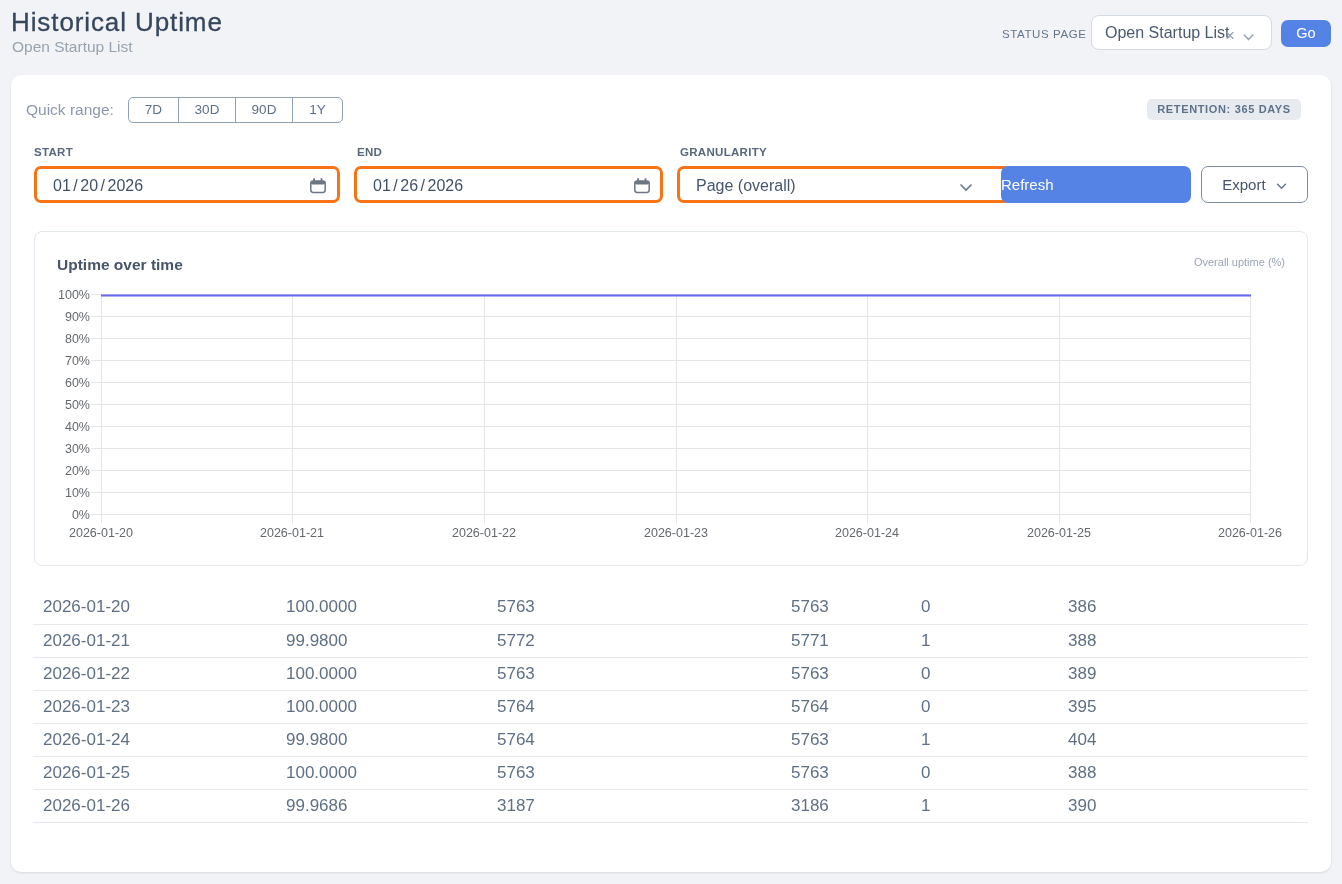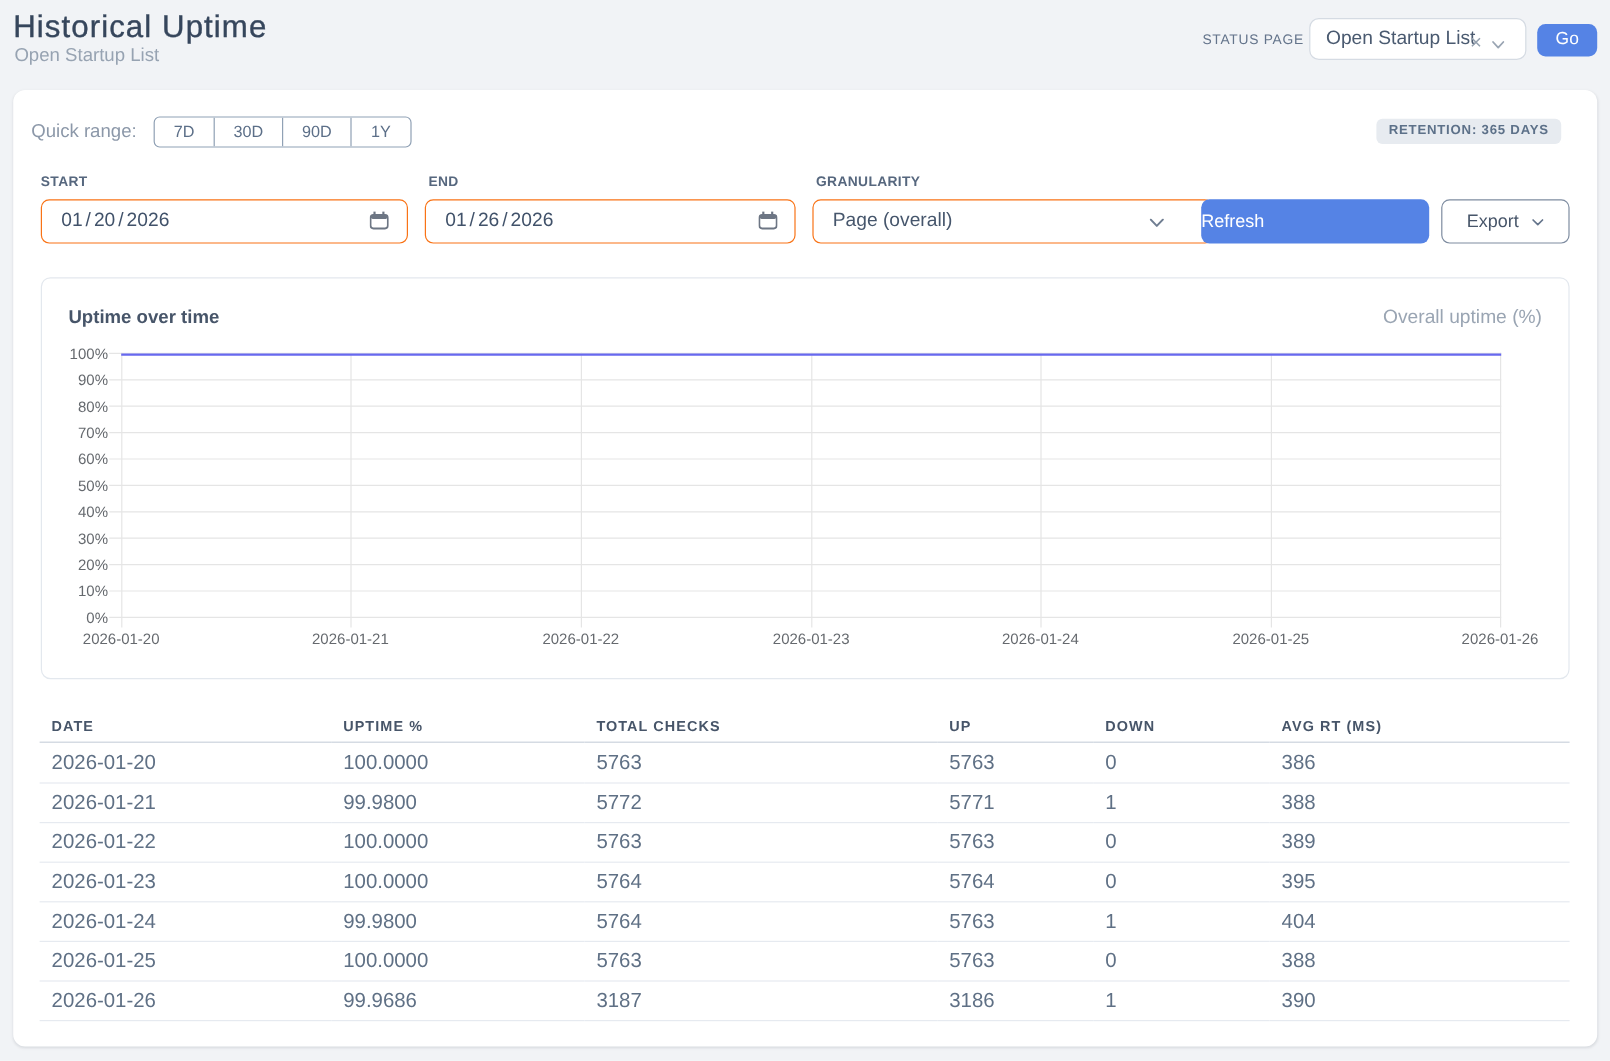--- a/index.html
+++ b/index.html
@@ -33,7 +33,7 @@
   .badge { left:1147px; top:99px; width:154px; height:21px; background:#e7ebf0; border-radius:5px; font-size:11px; font-weight:700; color:#5d7189; letter-spacing:0.65px; text-align:center; line-height:21px; }
 
   .flabel { font-size:11.5px; font-weight:700; color:#56677e; letter-spacing:0.3px; top:146px; }
-  .input { top:166px; height:37px; background:#fff; border:1px solid #f97316; border-radius:7px; }
+  .input { top:166px; height:37px; background:#fff; border:3px solid #f97316; border-radius:7px; }
   .input .val { position:absolute; left:16px; top:8px; font-size:16px; color:#41526a; }
   .input .val i { font-style:normal; margin:0 2.5px; }
   .cal { position:absolute; top:9px; }

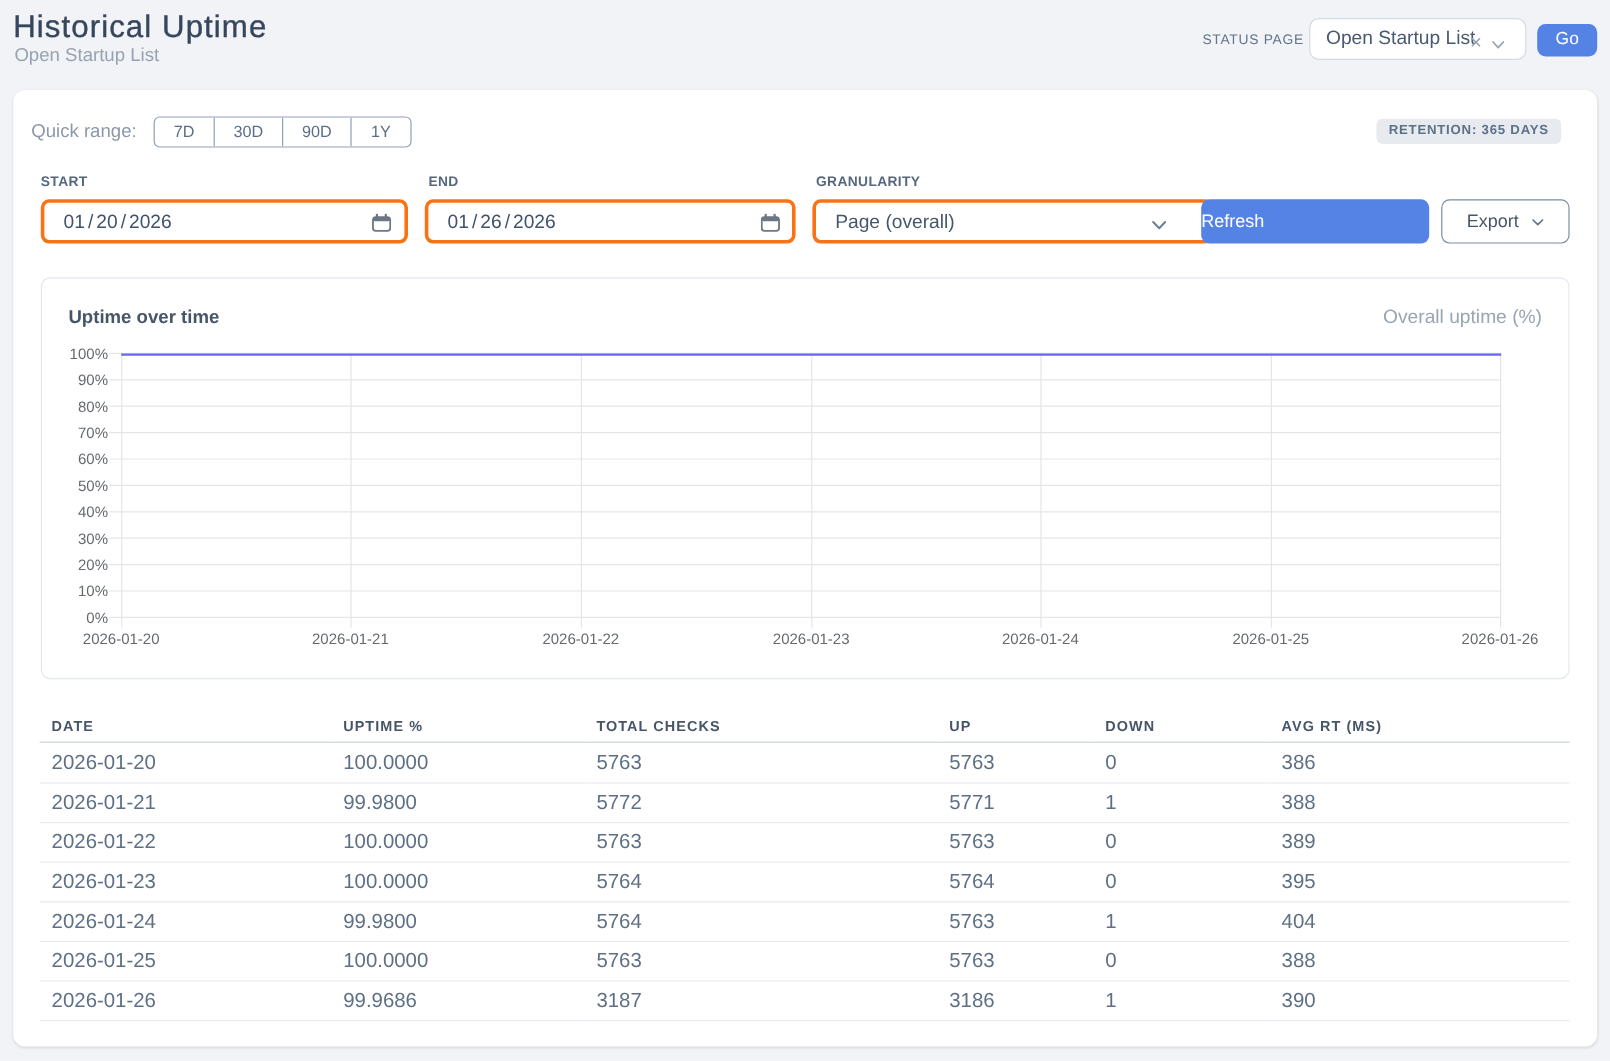--- a/index.html
+++ b/index.html
@@ -45,7 +45,7 @@
   
   .chart-card { left:34px; top:231px; width:1274px; height:335px; border:1px solid #e3e8ee; border-radius:8px; background:#fff; }
   .ct { left:57px; top:256px; font-size:15.5px; font-weight:700; color:#475569; }
-  .legend { top:256px; font-size:16px; color:#9aa5b3;margin-left:36px; }
+  .legend { top:256px; font-size:11px; color:#9aa5b3;margin-left:36px; }
 
   
   table { border-collapse:collapse; table-layout:fixed; width:1275px; }

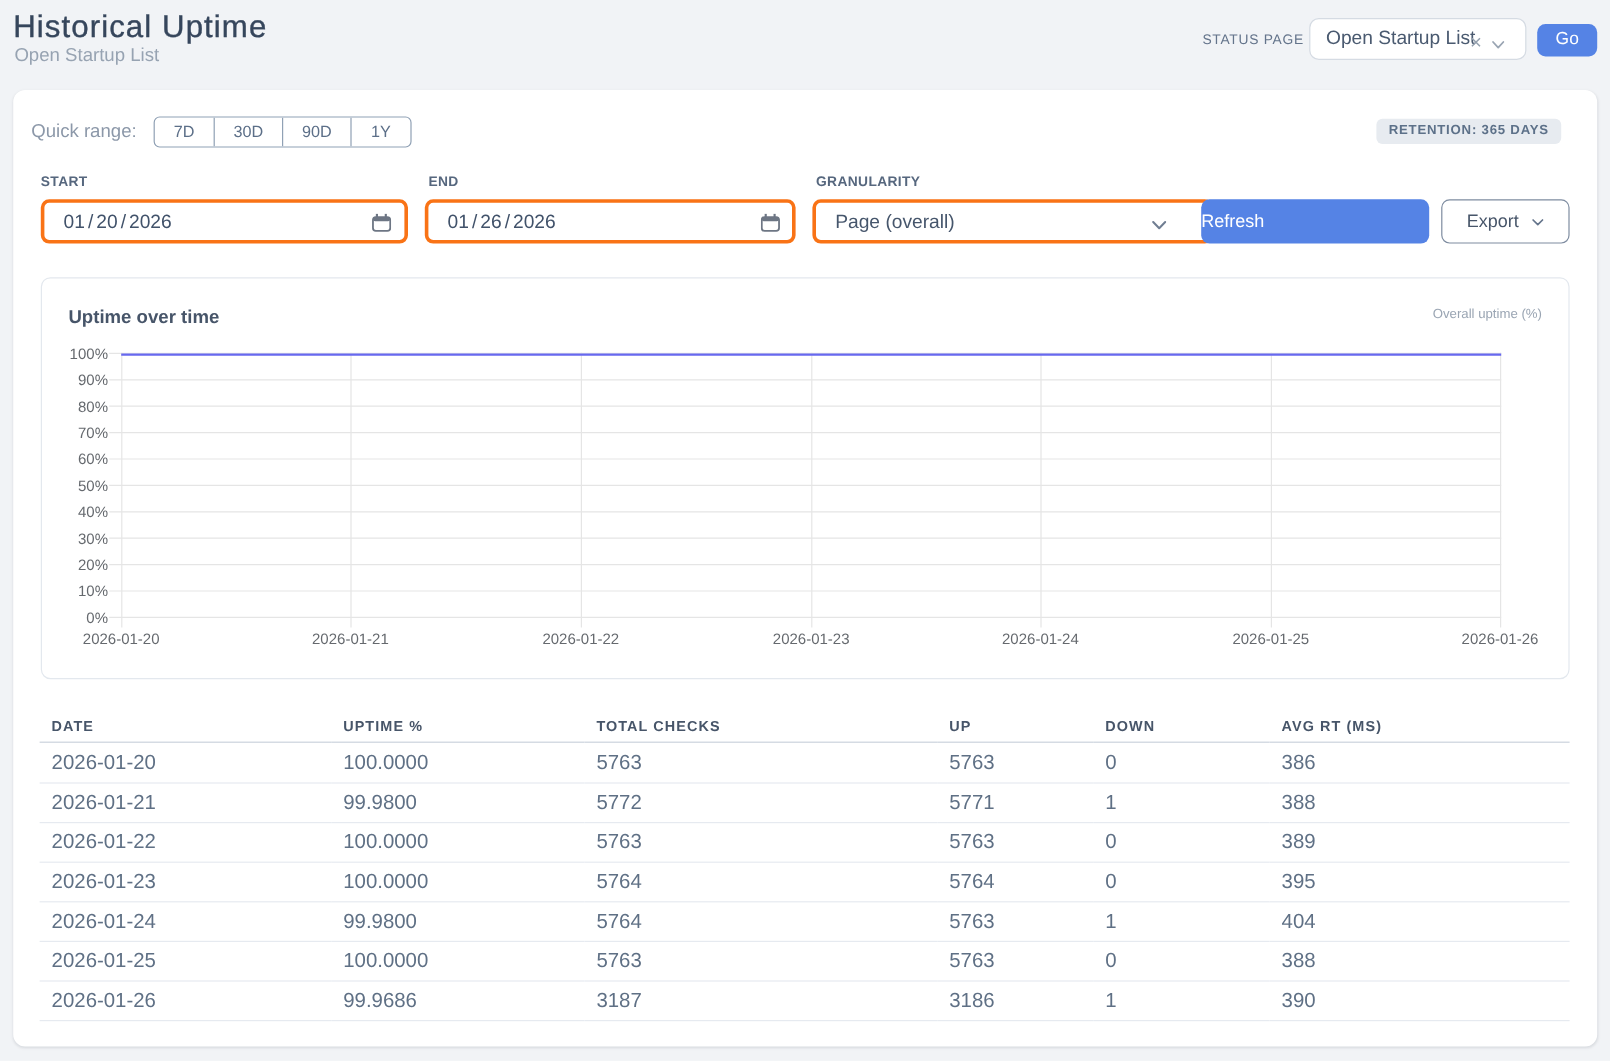--- a/index.html
+++ b/index.html
@@ -179,14 +179,6 @@
         <col style="width:250px">
       </colgroup>
       <tbody>
-        <tr>
-          <th>Date</th>
-          <th>Uptime %</th>
-          <th>Total checks</th>
-          <th>Up</th>
-          <th>Down</th>
-          <th>Avg RT (ms)</th>
-        </tr>
       <tr class="r1">
           <td>2026-01-20</td>
           <td>100.0000</td>

